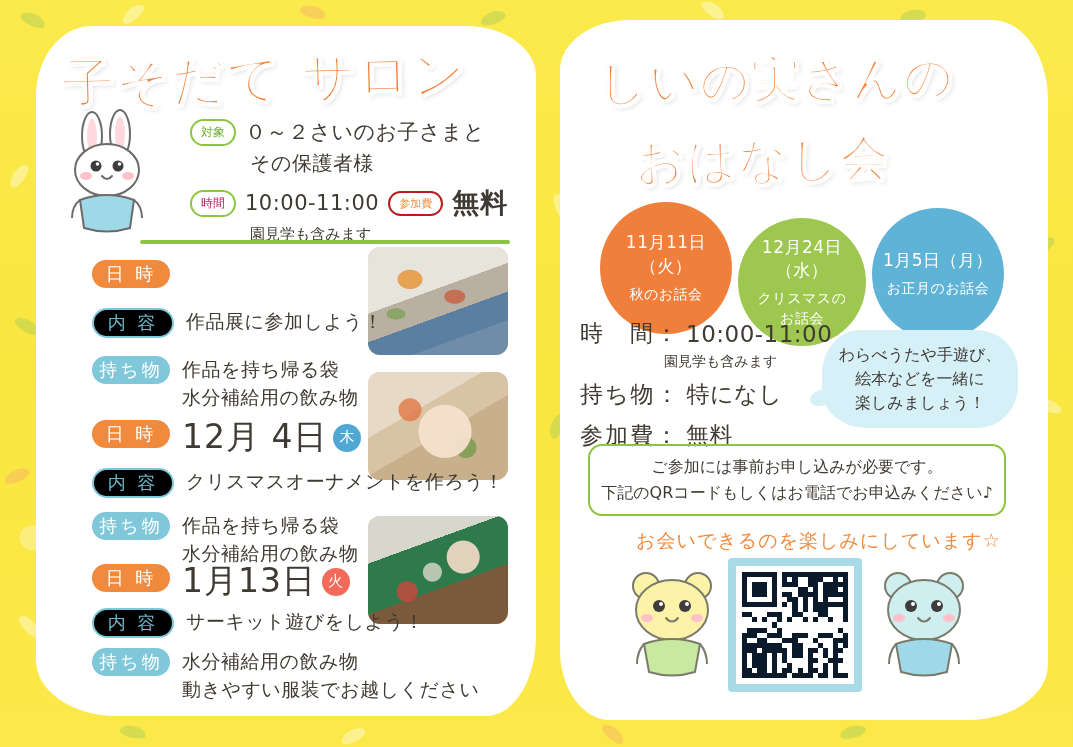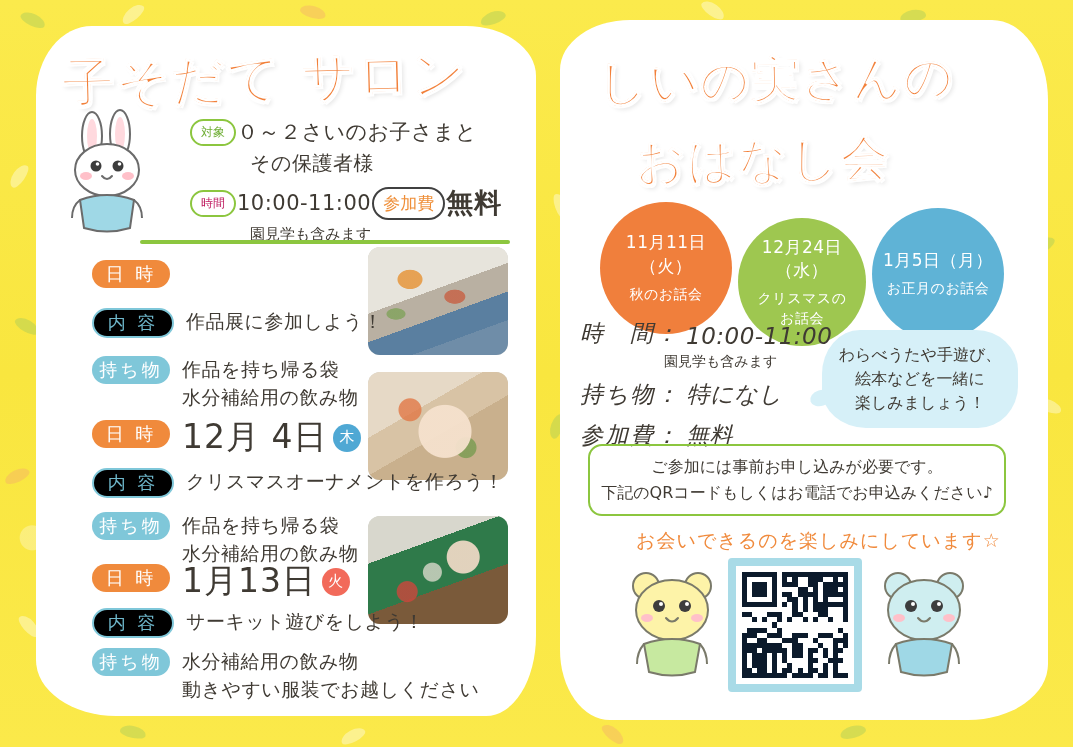--- a/index.html
+++ b/index.html
@@ -97,7 +97,7 @@
     background: #fff;
   }
   #head-info { position: absolute; left: 190px; top: 118px; width: 330px; }
-  .head-row { display: flex; align-items: center; gap: 1px; margin-bottom: 4px; }
+  .head-row { display: flex; align-items: center; gap: 9px; margin-bottom: 4px; }
   .head-txt { font-size: 21px; color: #3f3a33; letter-spacing: .5px; }
   .head-sub { font-size: 20px; color: #3f3a33; margin-left: 60px; letter-spacing: .5px; }
   .head-small { font-size: 15px; color: #3f3a33; }

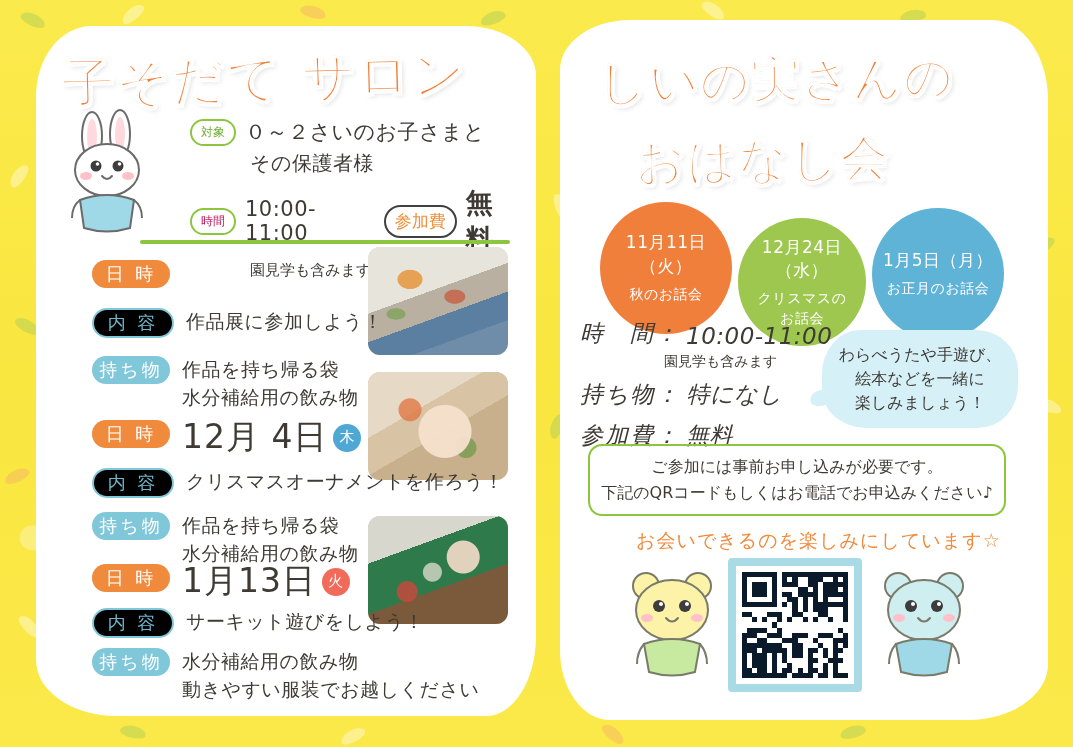--- a/index.html
+++ b/index.html
@@ -363,7 +363,7 @@
   <div class="head-row" style="margin-top:8px;">
     <span class="tag-ring" style="border:2px solid #8cc63f;color:#be185d;">時間</span>
     <span class="head-txt">10:00-11:00</span>
-    <span class="tag-ring" style="border:2px solid #404040;color:#ef8f39;font-size:17px;">参加費</span>
+    <span class="tag-ring" style="border:2px solid #b91c1c;color:#ef8f39;font-size:11px;">参加費</span>
     <span class="free-big">無料</span>
   </div>
   <div class="head-small" style="margin-left:60px;">園見学も含みます</div>

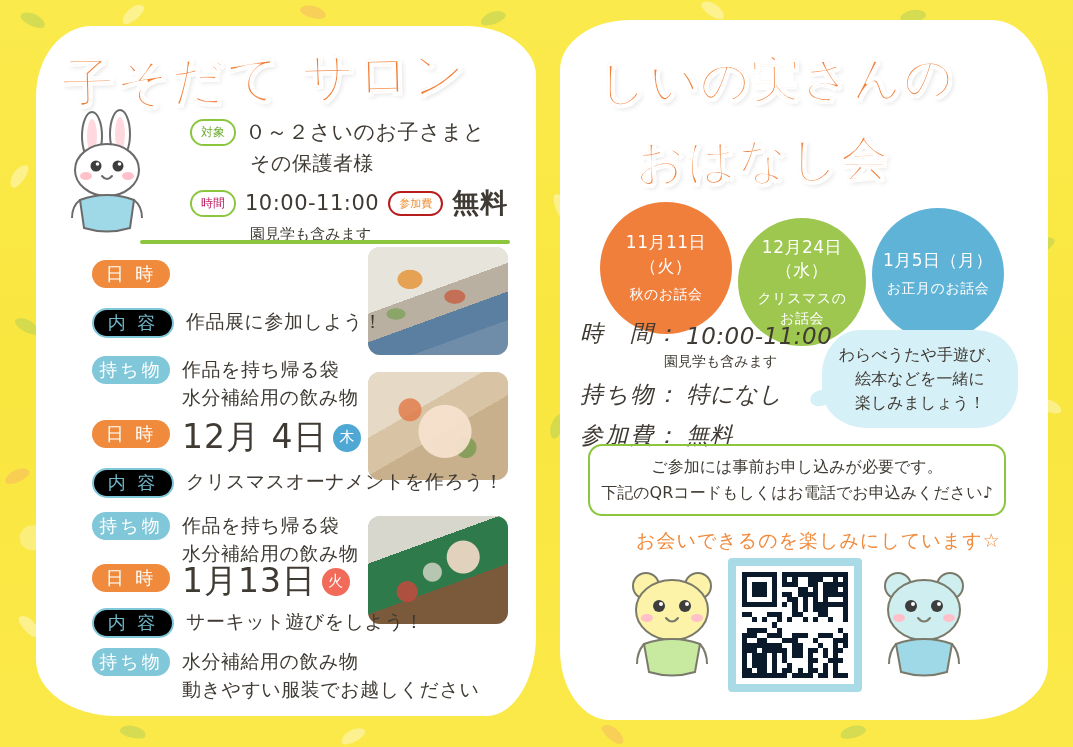--- a/index.html
+++ b/index.html
@@ -226,7 +226,7 @@
 
   
   #right-info { position: absolute; left: 580px; top: 318px; width: 330px; }
-  .rrow { display: flex; align-items: flex-end; gap: 6px; margin-bottom: 10px; font-style: italic; }
+  .rrow { display: flex; align-items: center; gap: 6px; margin-bottom: 10px; }
   .rlabel { font-size: 23px; color: #3f3a33; letter-spacing: 2px; white-space: nowrap; }
   .rval { font-size: 23px; color: #3f3a33; letter-spacing: .5px; white-space: nowrap; }
   .rnote { font-size: 14px; color: #3f3a33; margin: -6px 0 8px 84px; }

